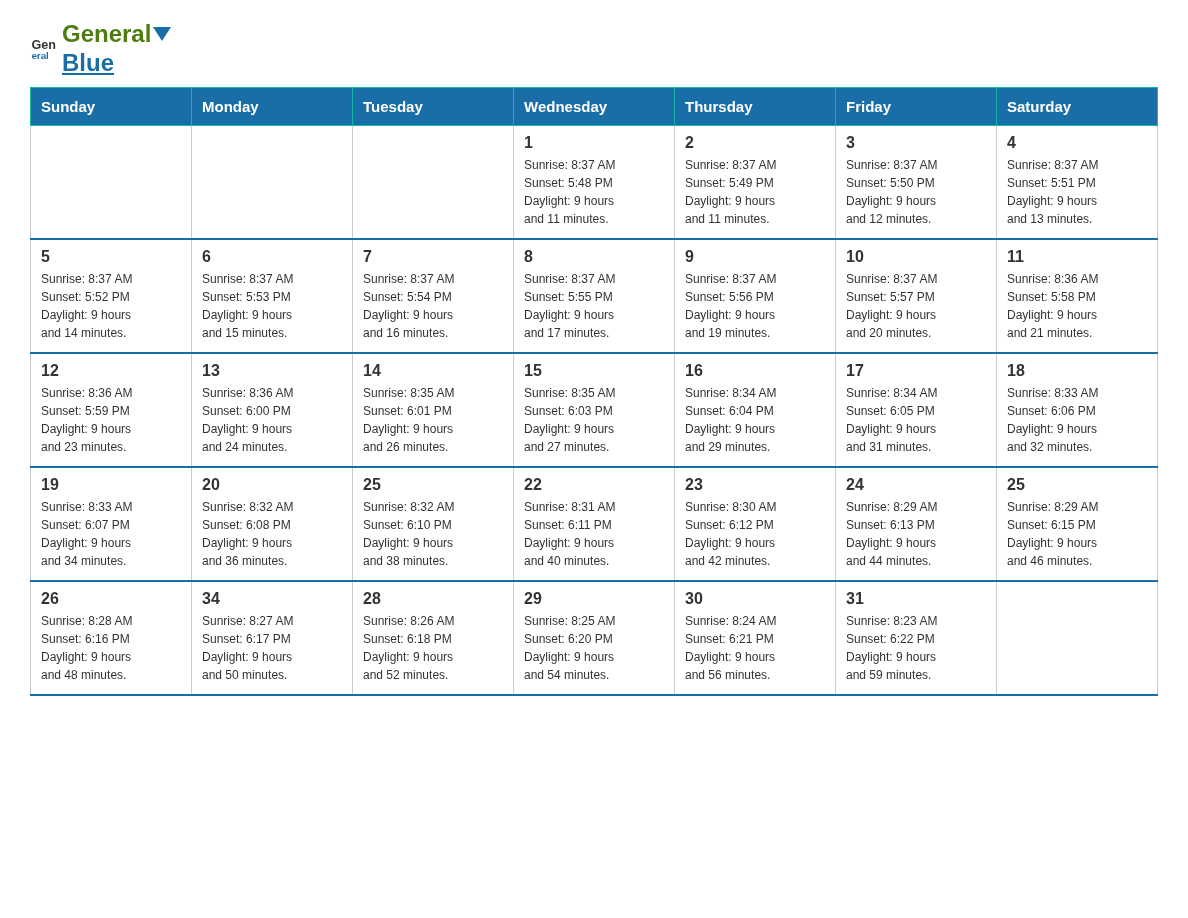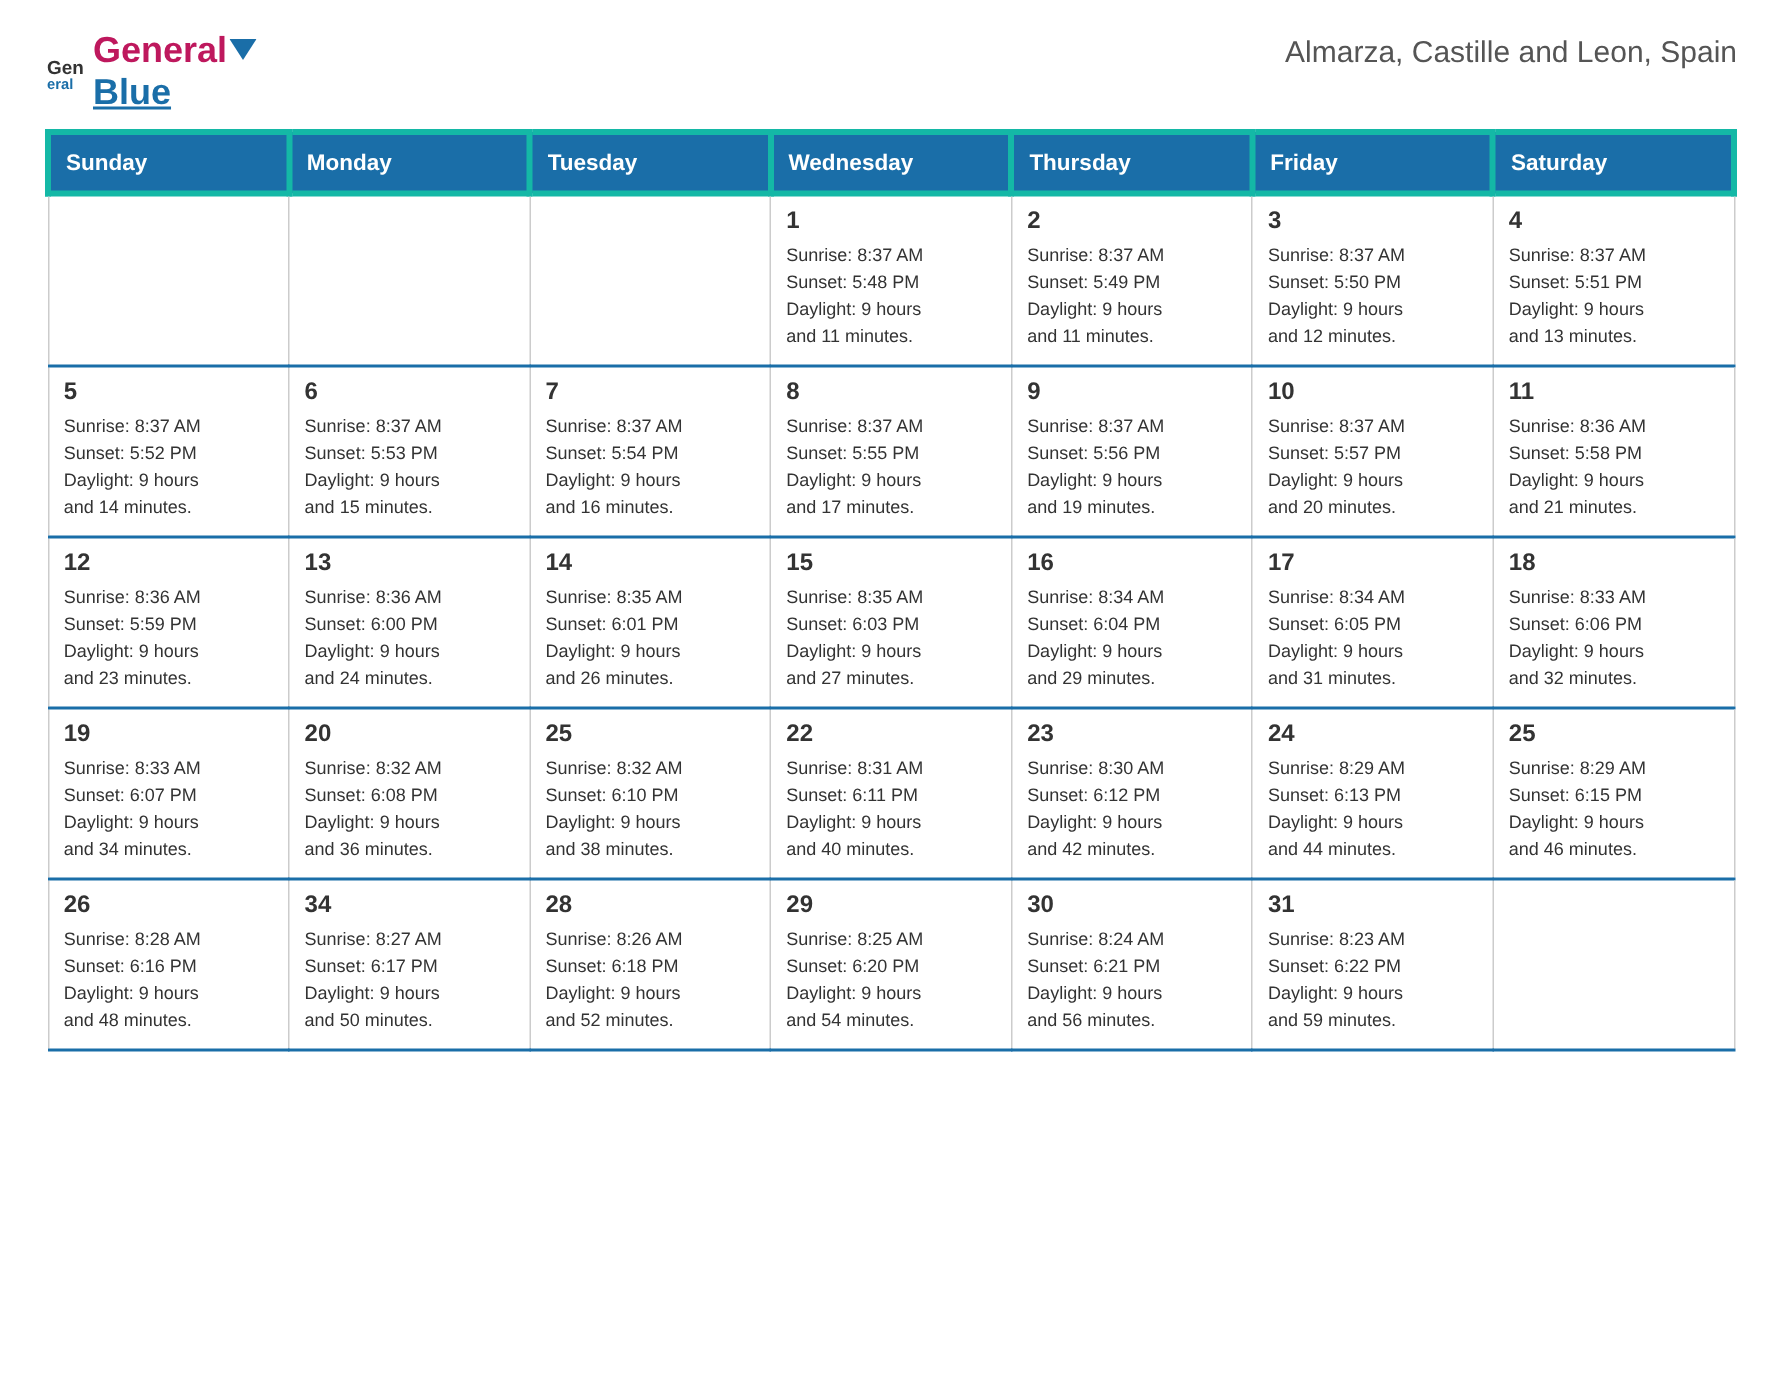--- a/index.html
+++ b/index.html
@@ -92,7 +92,7 @@
       <text x="2" y="36" font-size="14" font-weight="bold" fill="#1a6ea8" font-family="Arial">eral</text>
     </svg>
     <div>
-      <span style="font-size:24px;font-weight:bold;color:#be185d;">General</span><svg width="18" height="18" viewBox="0 0 18 18" style="vertical-align:middle;margin-left:2px;margin-bottom:4px;">
+      <span style="font-size:24px;font-weight:bold;color:#4d7c0f;">General</span><svg width="18" height="18" viewBox="0 0 18 18" style="vertical-align:middle;margin-left:2px;margin-bottom:4px;">
           <polygon points="0,0 18,0 9,14" fill="#1a6ea8"></polygon>
         </svg>
       <br>

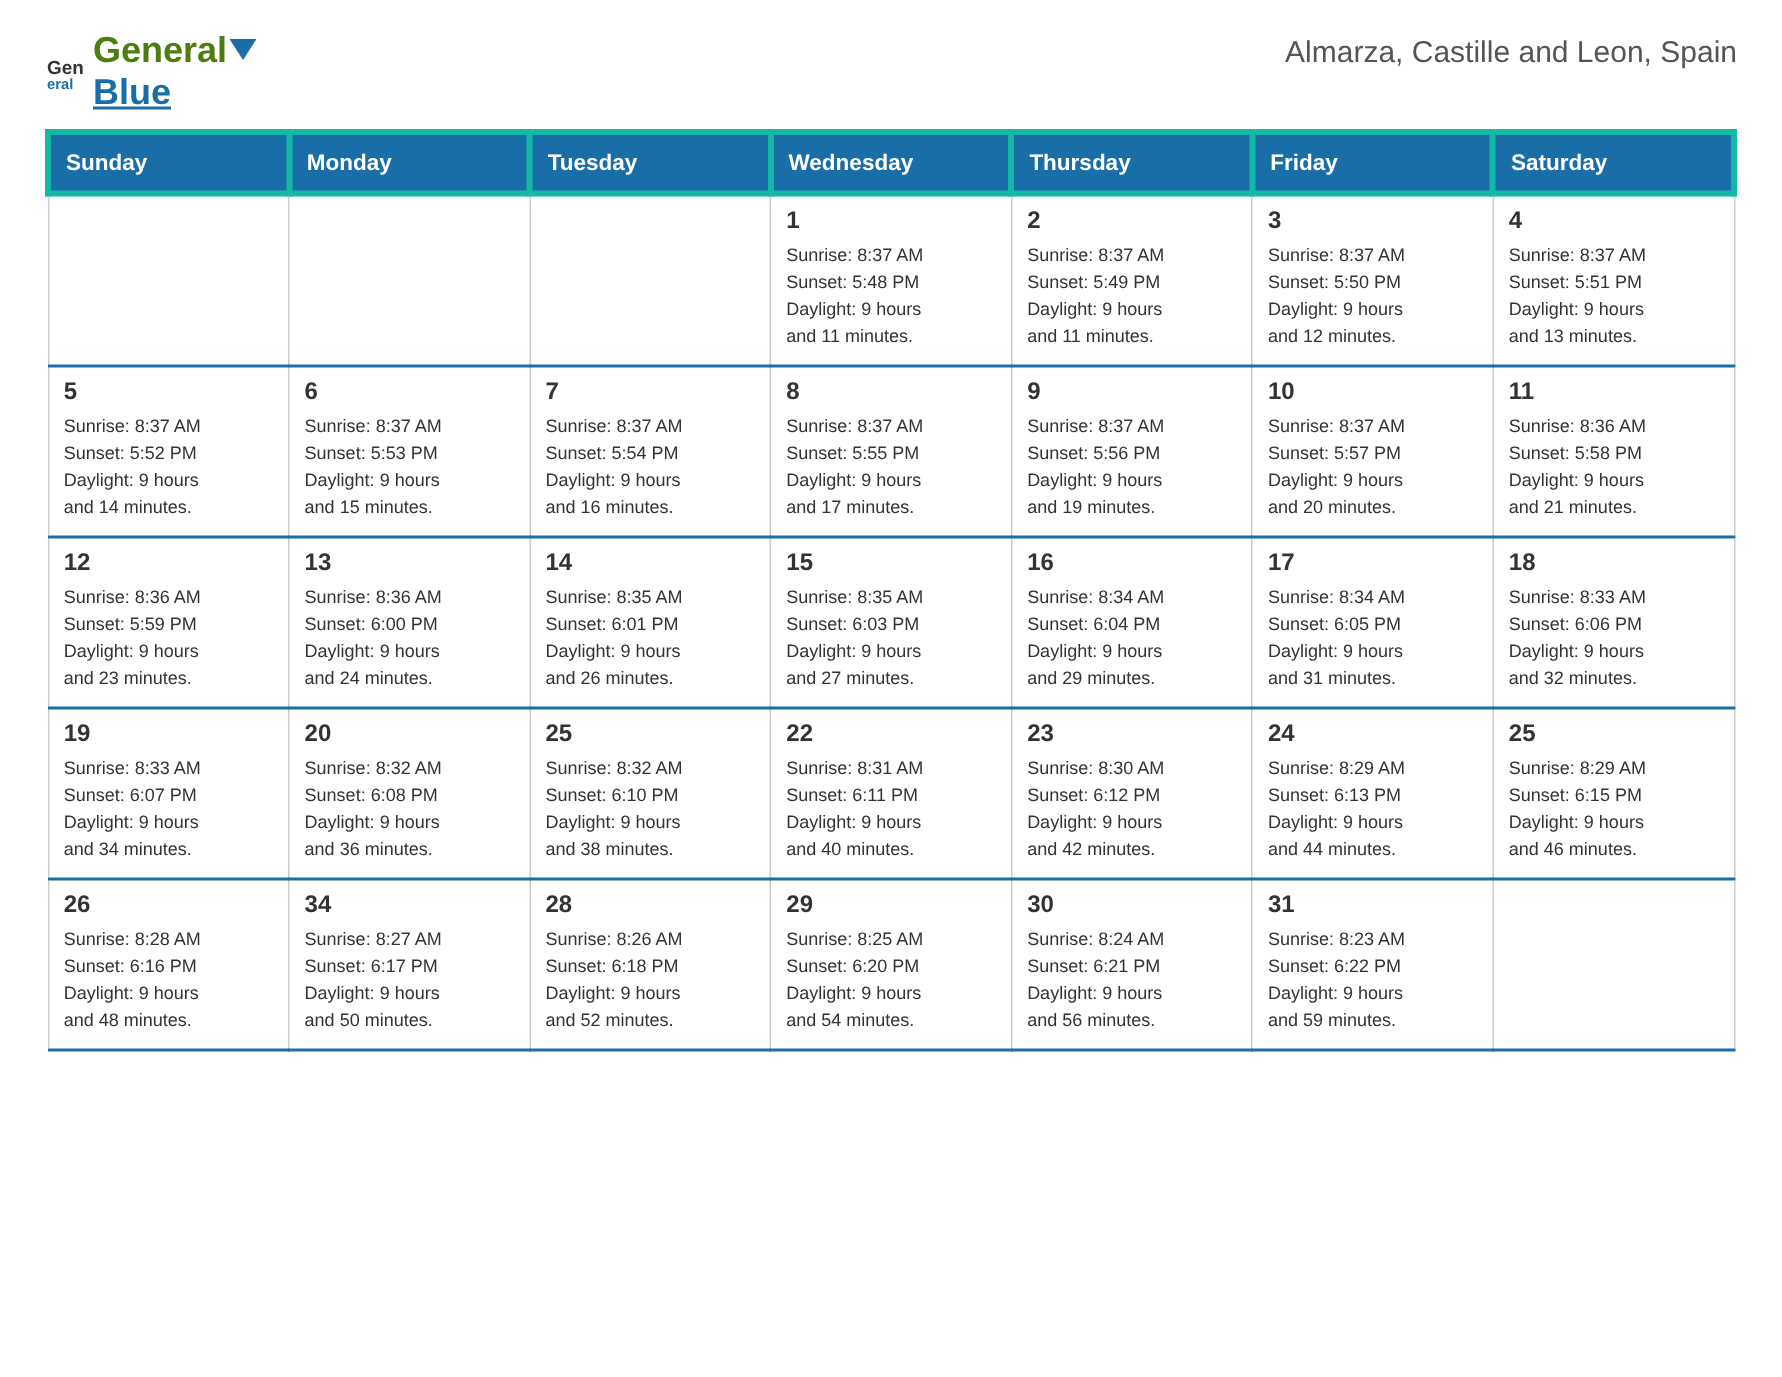--- a/index.html
+++ b/index.html
@@ -100,7 +100,6 @@
     </div>
   </div>
   <div class="title-block">
-    <div class="calendar-subtitle">Almarza, Castille and Leon, Spain</div>
   </div>
 </div>
 

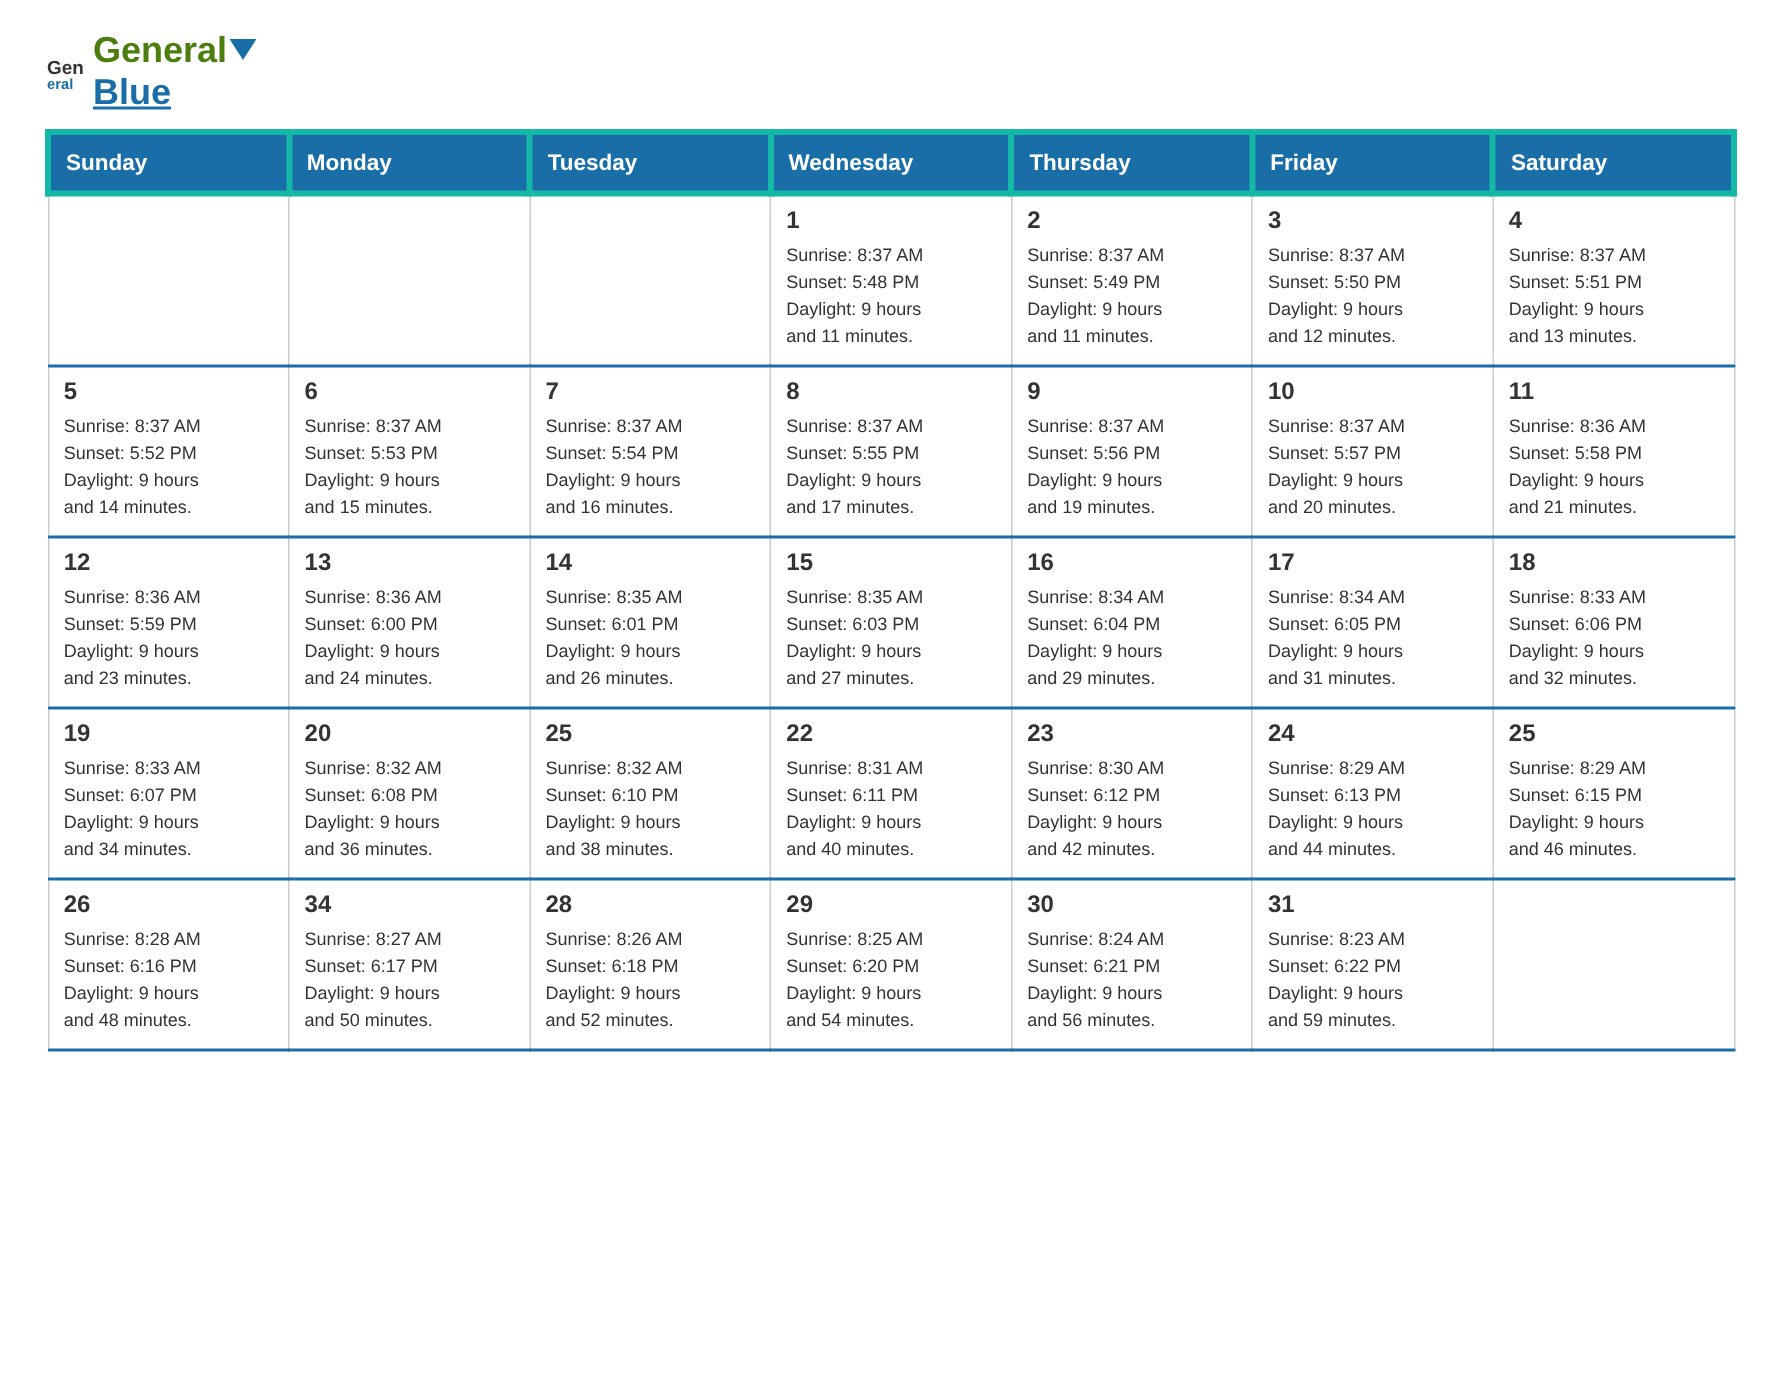--- a/index.html
+++ b/index.html
@@ -52,7 +52,7 @@
       font-weight: bold;
       padding: 10px 10px;
       text-align: left;
-      border: 4px solid #14b8a6;
+      border: 1px solid #14b8a6;
     }
     tbody tr td {
       vertical-align: top;

